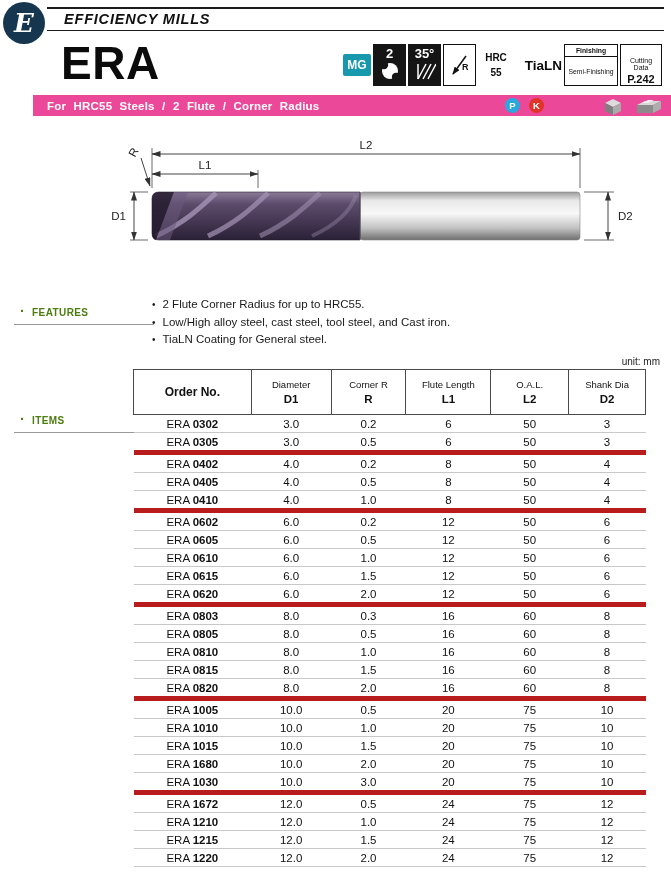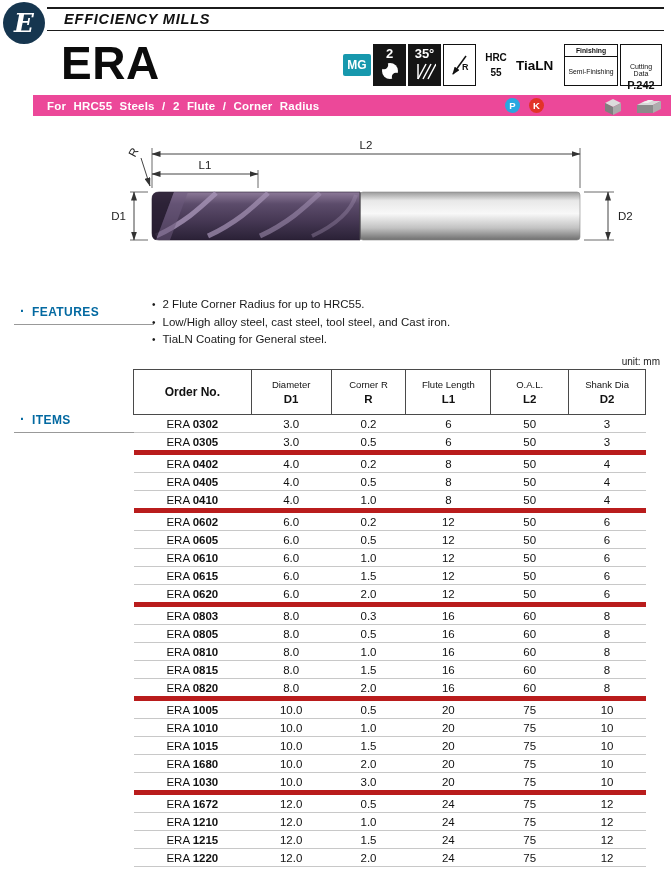--- a/index.html
+++ b/index.html
@@ -28,7 +28,7 @@
   .badge-frame{width:33px;height:42px;background:#fff;border:1.5px solid #111;box-sizing:border-box;
     display:flex;align-items:center;justify-content:center;}
   .badge-hrc{width:36px;text-align:center;font-weight:bold;font-size:10px;line-height:15px;color:#0a0a0a;}
-  .badge-coating{width:46px;text-align:left;font-weight:bold;font-size:13.5px;color:#0a0a0a;}
+  .badge-coating{width:46px;text-align:right;font-weight:bold;font-size:13.5px;color:#0a0a0a;}
   .badge-fin{width:54px;height:42px;border:1.2px solid #111;box-sizing:border-box;display:flex;
     flex-direction:column;font-size:6.8px;text-align:center;color:#111;background:#fff;}
   .fin-top{border-bottom:1px solid #111;padding:2px 0;font-weight:bold;}

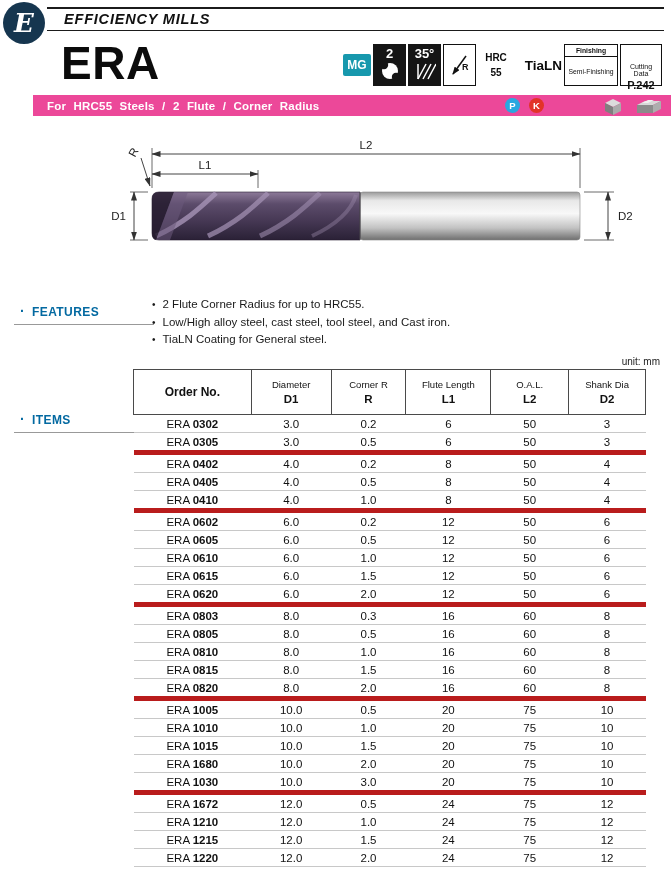--- a/index.html
+++ b/index.html
@@ -34,7 +34,7 @@
   .fin-top{border-bottom:1px solid #111;padding:2px 0;font-weight:bold;}
   .fin-bot{flex:1;display:flex;align-items:center;justify-content:center;padding:1px;}
   .badge-cut{width:42px;height:42px;border:1.2px solid #111;box-sizing:border-box;text-align:center;
-    font-size:7px;padding-top:18px;color:#111;background:#fff;}
+    font-size:7px;padding-top:12px;color:#111;background:#fff;}
   .page-ref{font-size:11px;font-weight:bold;margin-top:2px;}
 
   

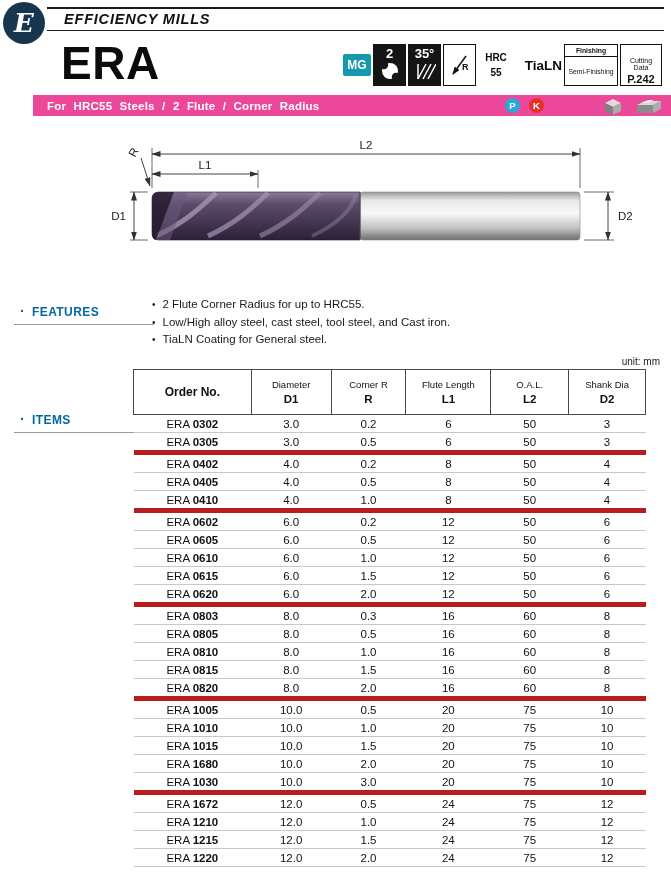--- a/index.html
+++ b/index.html
@@ -54,7 +54,7 @@
 
   
   .sec-label{position:absolute;left:14px;width:134px;border-bottom:1px solid #999;font-weight:bold;
-    font-size:12px;padding:0 0 5px 6px;color:#0369a1;letter-spacing:0.4px;}
+    font-size:10px;padding:0 0 5px 6px;color:#4d7c0f;letter-spacing:0.4px;}
   .sec-label::before{content:"·";font-weight:900;margin-right:7px;font-size:14px;}
   .features-label{top:303px;}
   .items-label{top:379px;margin-top:32px;}

